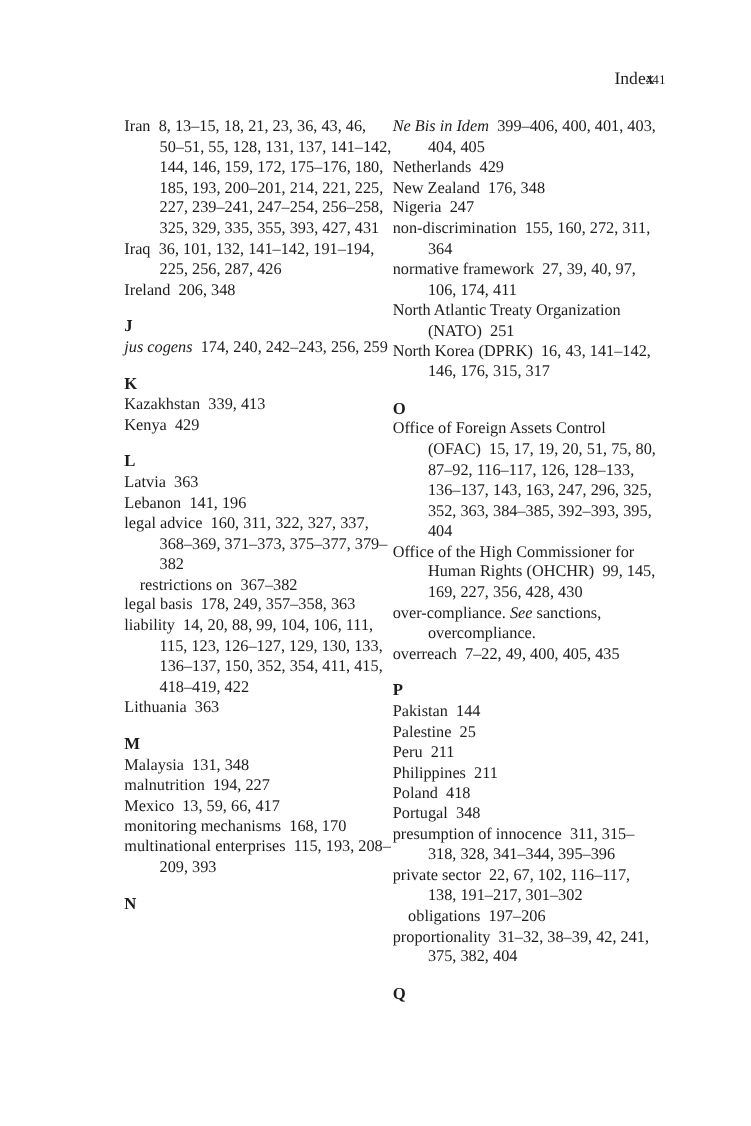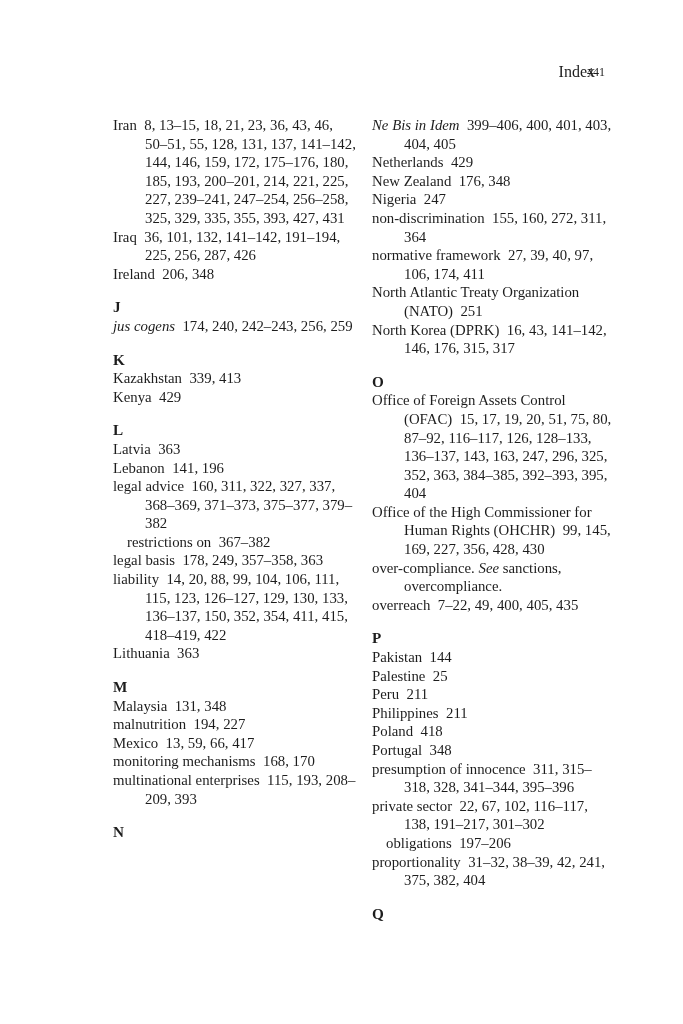--- a/index.html
+++ b/index.html
@@ -33,8 +33,7 @@
   }
   .columns {
     display: flex;
-    gap: 15px;
-    margin-top: 34px;
+    margin-top: 24px;
   }
   .col { width: 244px; flex: 0 0 244px; }
   .section { margin-top: 15px; }

